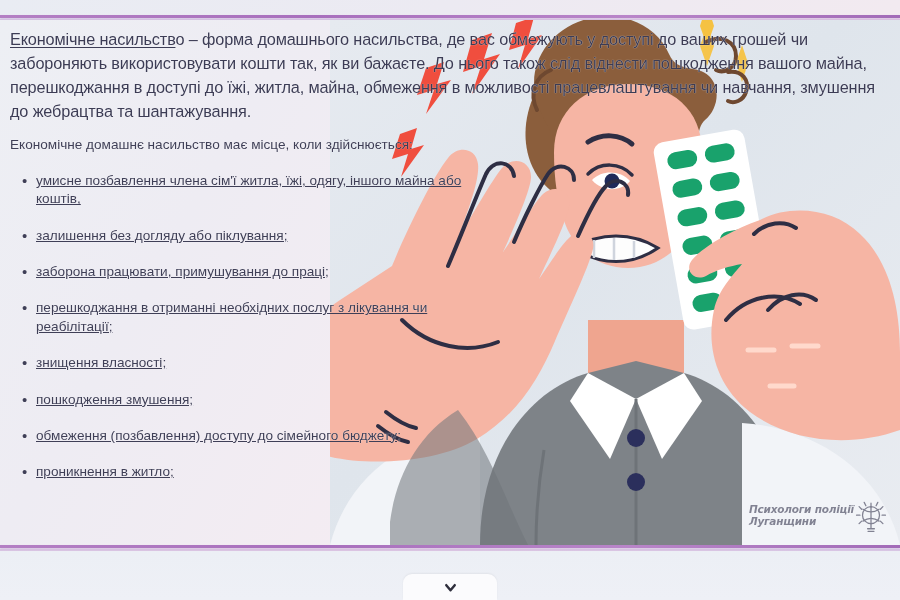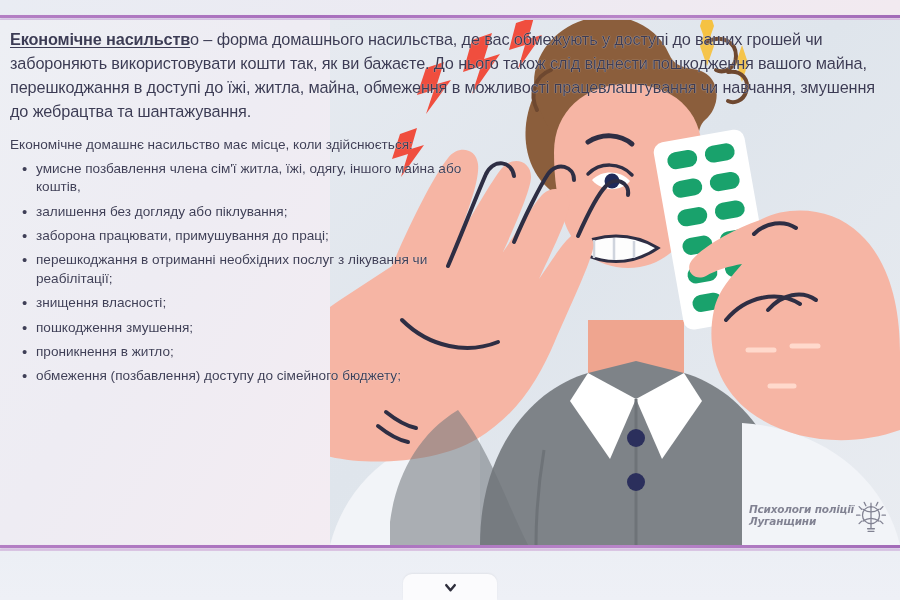--- a/index.html
+++ b/index.html
@@ -68,7 +68,7 @@
     text-shadow: 0 0 1px rgba(255,255,255,.9);
   }
   .lead .strong {
-    font-weight: 700;
+    font-weight: 400;
     text-decoration: underline;
     text-underline-offset: 2px;
   }

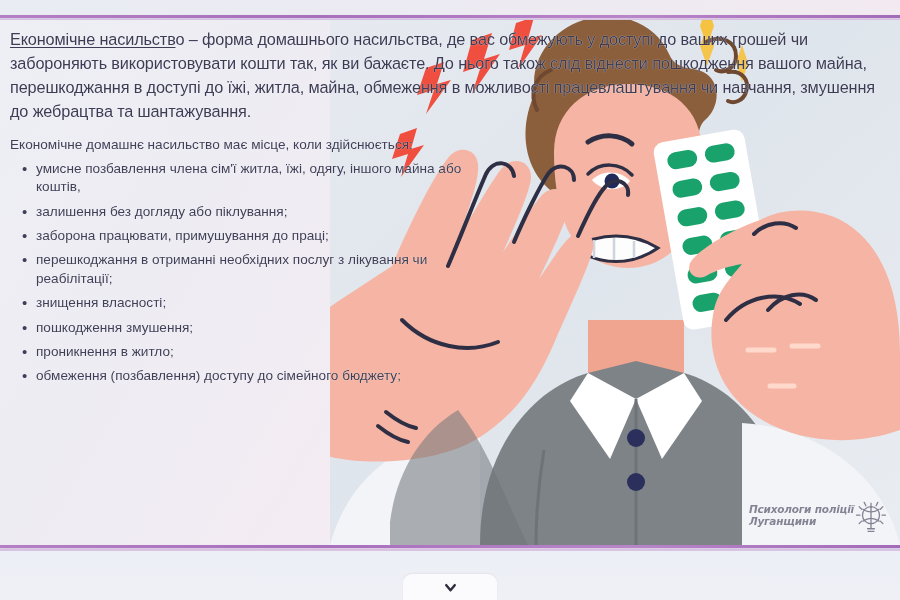--- a/index.html
+++ b/index.html
@@ -91,11 +91,12 @@
   ul.points li {
     position: relative;
     padding-left: 26px;
-    margin-top: 6px;
+    margin-top: 18px;
     font-size: 13.6px;
     line-height: 1.35;
     color: #3f3f57;
     text-shadow: 0 0 1px rgba(255,255,255,.8);
+    text-decoration: underline;
   }
   ul.points li::before {
     content: "\2022";

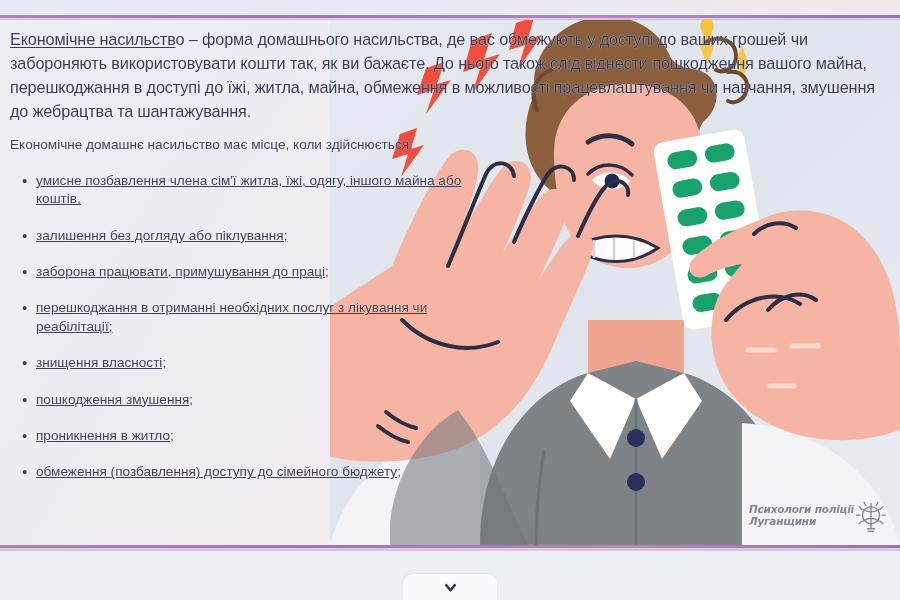--- a/index.html
+++ b/index.html
@@ -326,8 +326,8 @@
         <li>перешкоджання в отриманні необхідних послуг з лікування чи реабілітації;</li>
         <li>знищення власності;</li>
         <li>пошкодження змушення;</li>
+        <li>обмеження (позбавлення) доступу до сімейного бюджету;</li>
         <li>проникнення в житло;</li>
-        <li>обмеження (позбавлення) доступу до сімейного бюджету;</li>
       </ul>
     </div>
 

